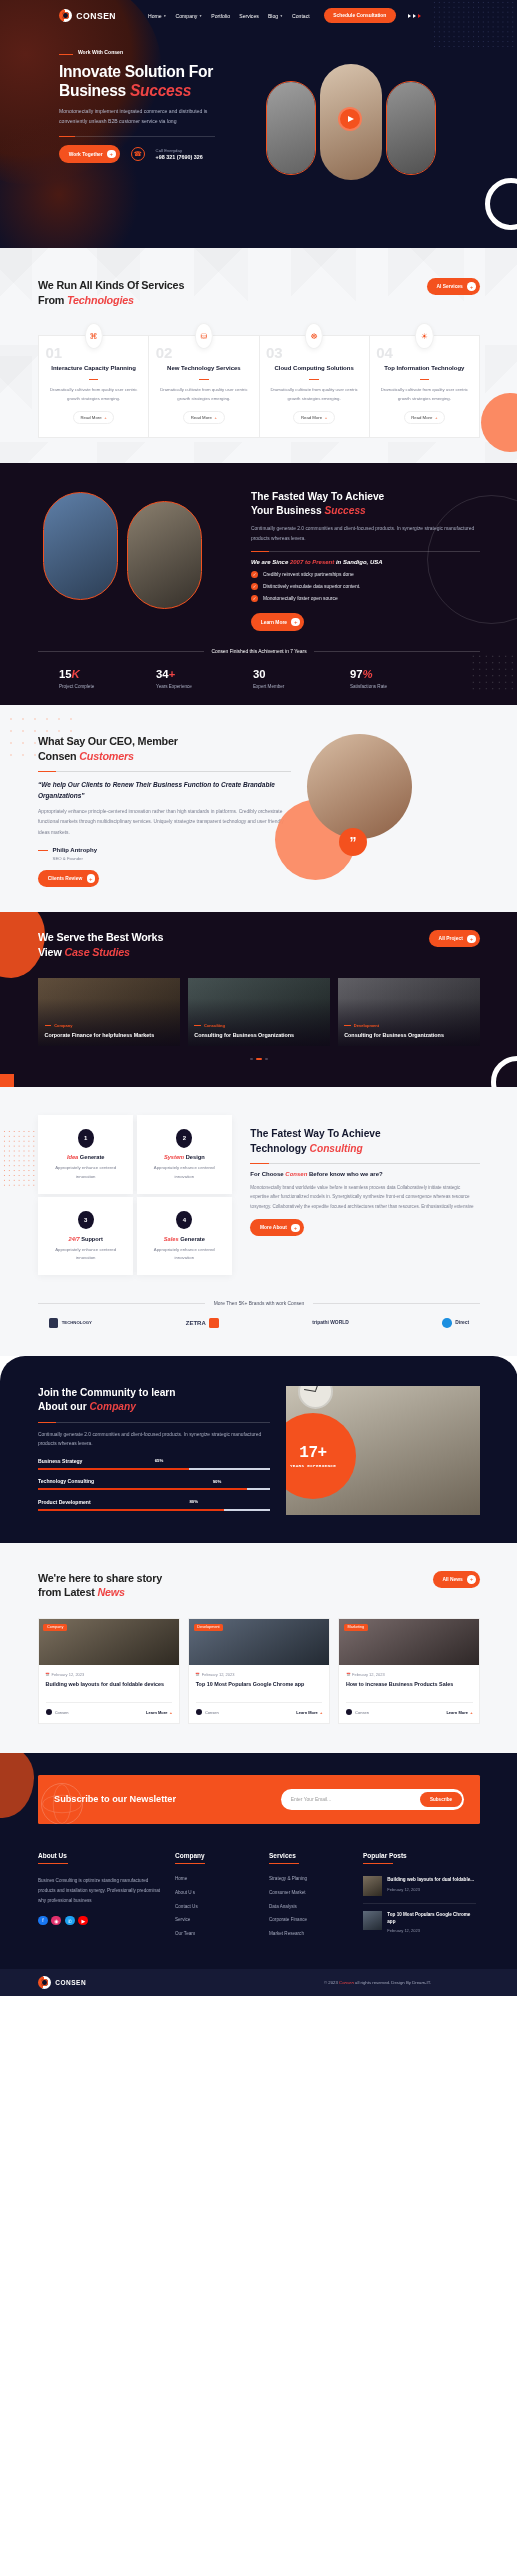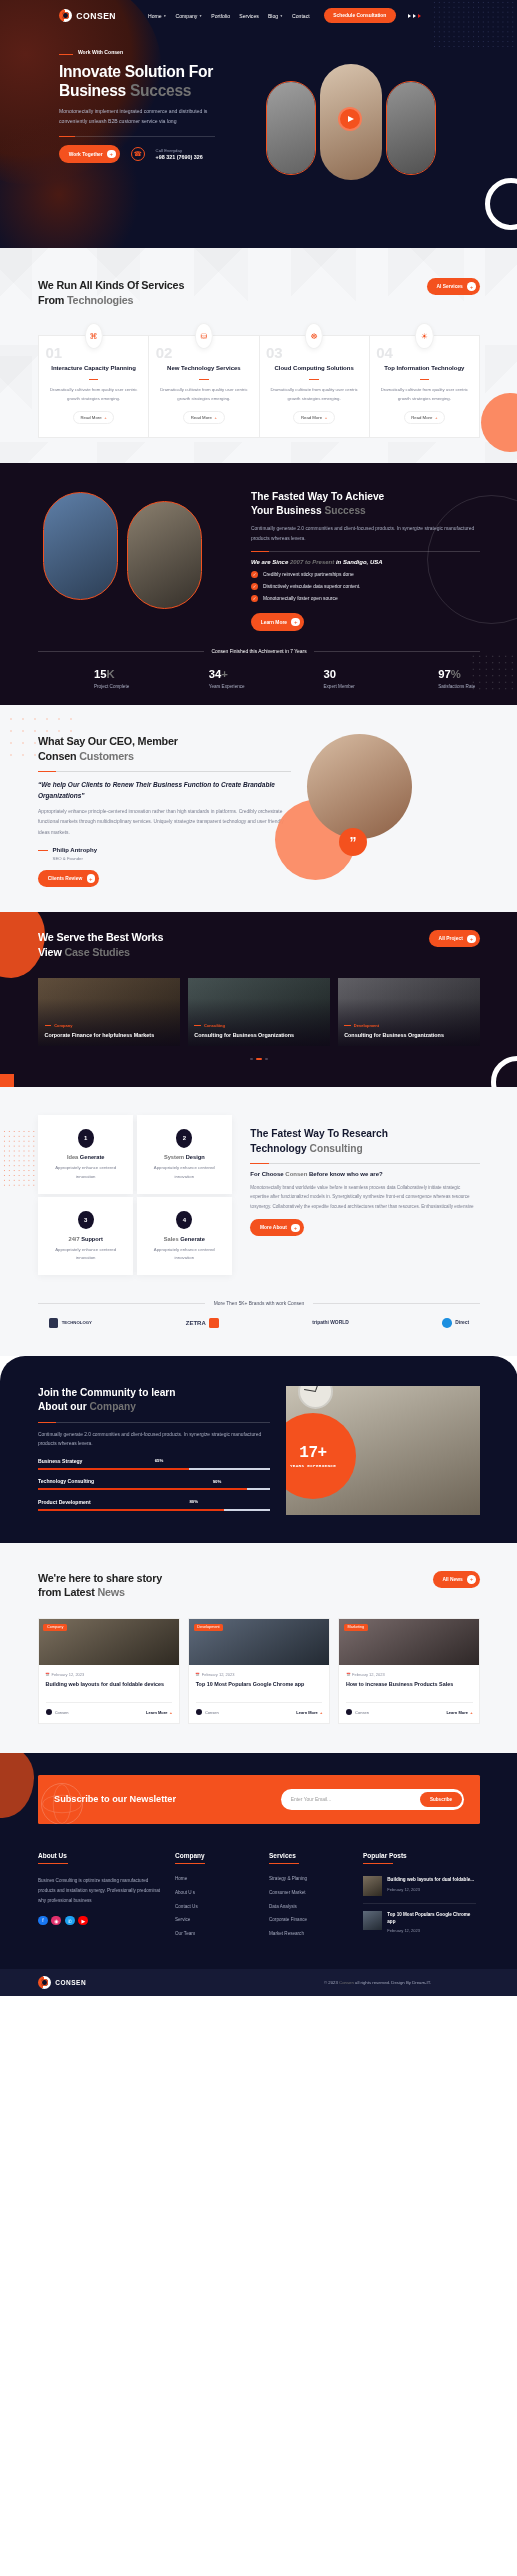--- a/index.html
+++ b/index.html
@@ -10,7 +10,7 @@
   }
   
   .wrap { width:442px; margin:0 auto; position:relative; }
-  .orange { color:#737373; }
+  .orange { color:#ef4444;font-style:italic; }
   .btn-pill {
     display:inline-flex; align-items:center; gap:4.3px;
     background:#f4511e; color:#fff; border:none; border-radius:21.6px;

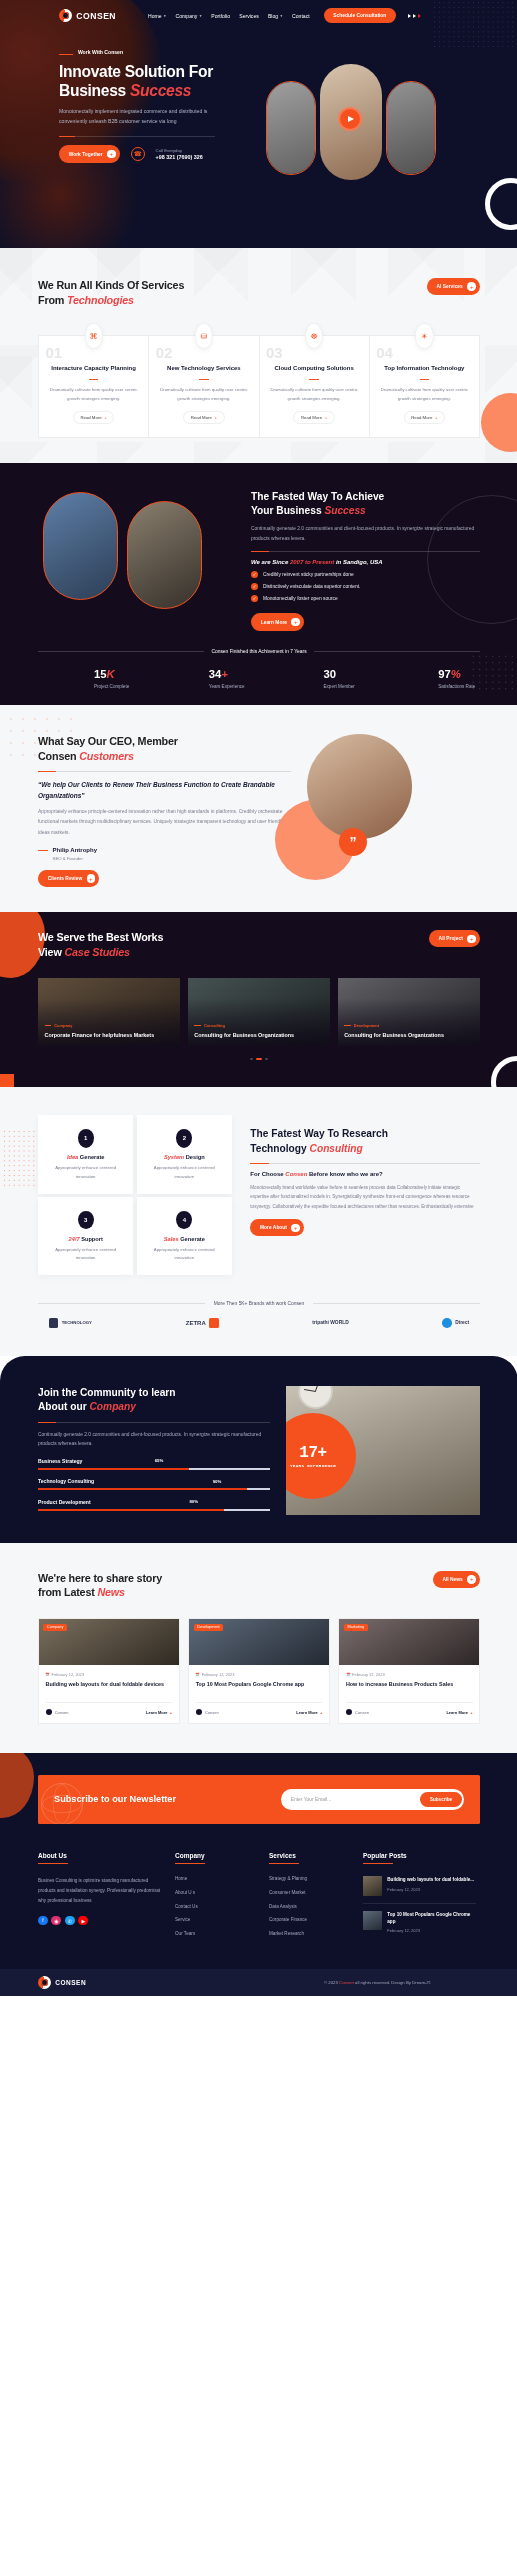--- a/index.html
+++ b/index.html
@@ -158,7 +158,7 @@
   .achieve-line .ln { flex:1; height:0.5px; background:rgba(255,255,255,.18); }
   .achieve-line .tx { color:#fff; font-size:4.9px; }
   .stats { display:flex; position:relative; z-index:3; padding-left:59px; }
-  .stat { width:97px;margin-left:35px; }
+  .stat { width:97px; }
   .stat .n { color:#fff; font-size:11.3px; font-weight:800; }
   .stat .l { color:#a8adc0; font-size:4.6px; margin-top:4.3px; }
   .dots-left { position:absolute; left:0; top:32px; width:43px; height:81px;

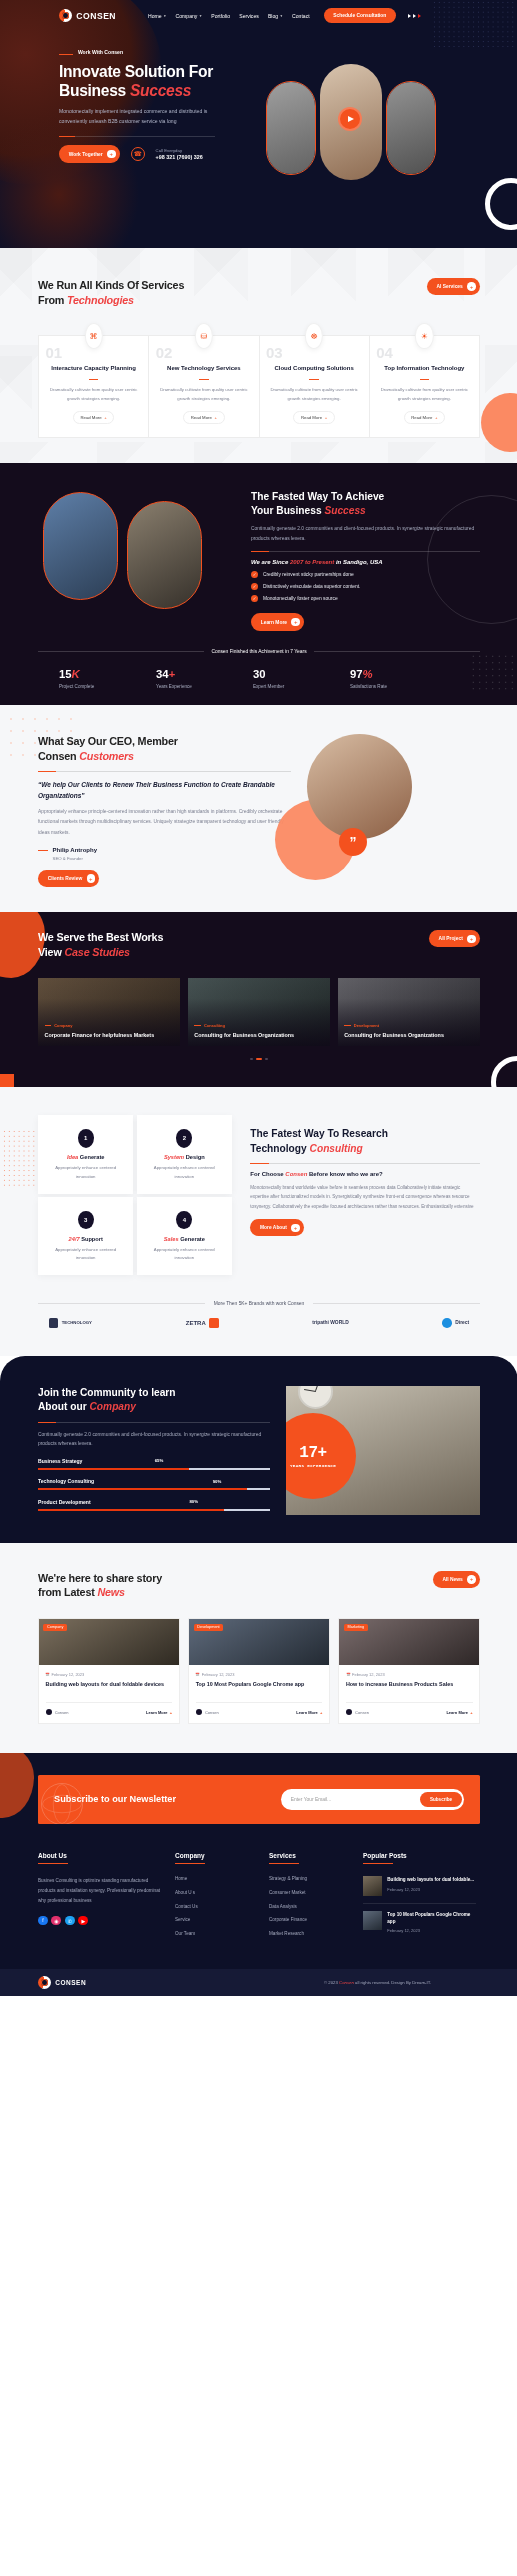--- a/index.html
+++ b/index.html
@@ -653,7 +653,7 @@
       </div>
       <div class="consult-right">
         <h2 class="consult-h">
-          <span>The Fatest Way To Research</span><br>
+          <span>The Fatest Way To Achieve</span><br>
           <span>Technology </span><span class="orange">Consulting</span>
         </h2>
         <div class="divider-line dark"></div>

